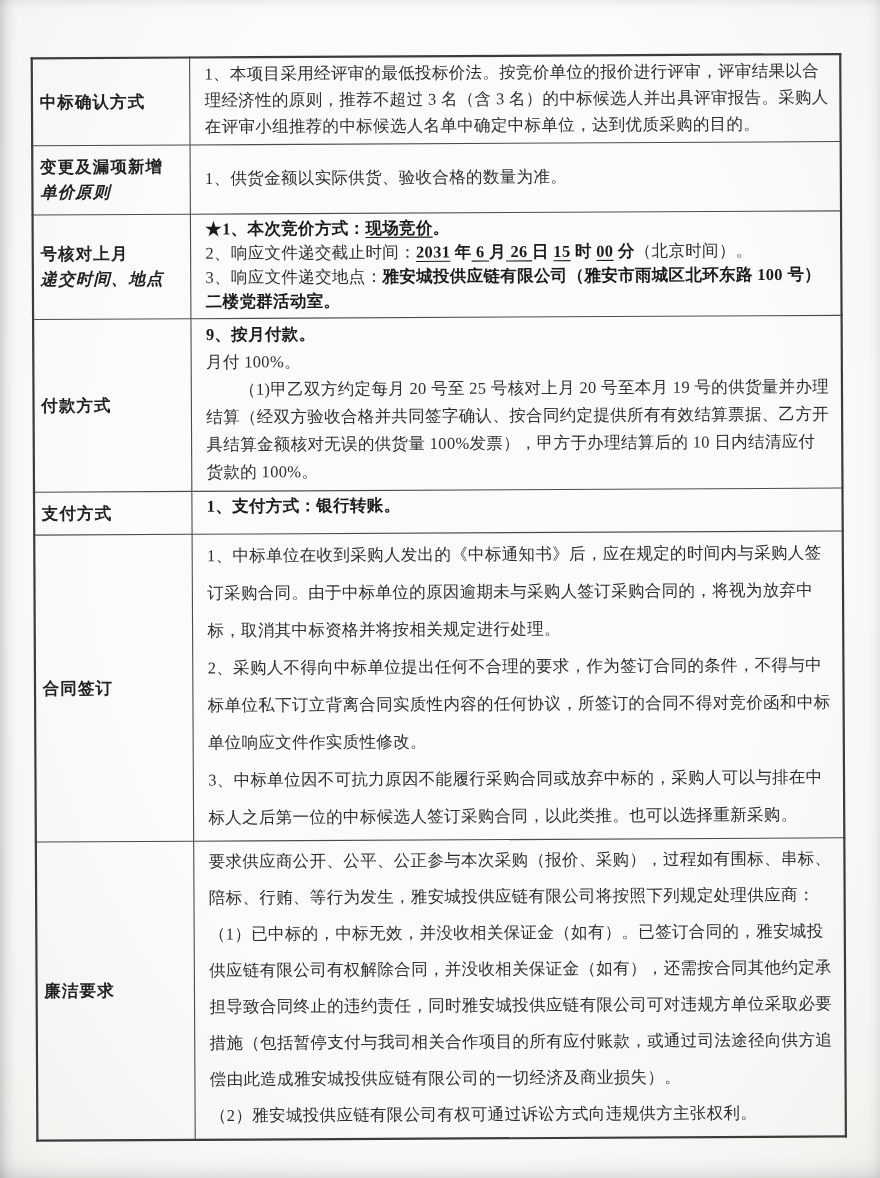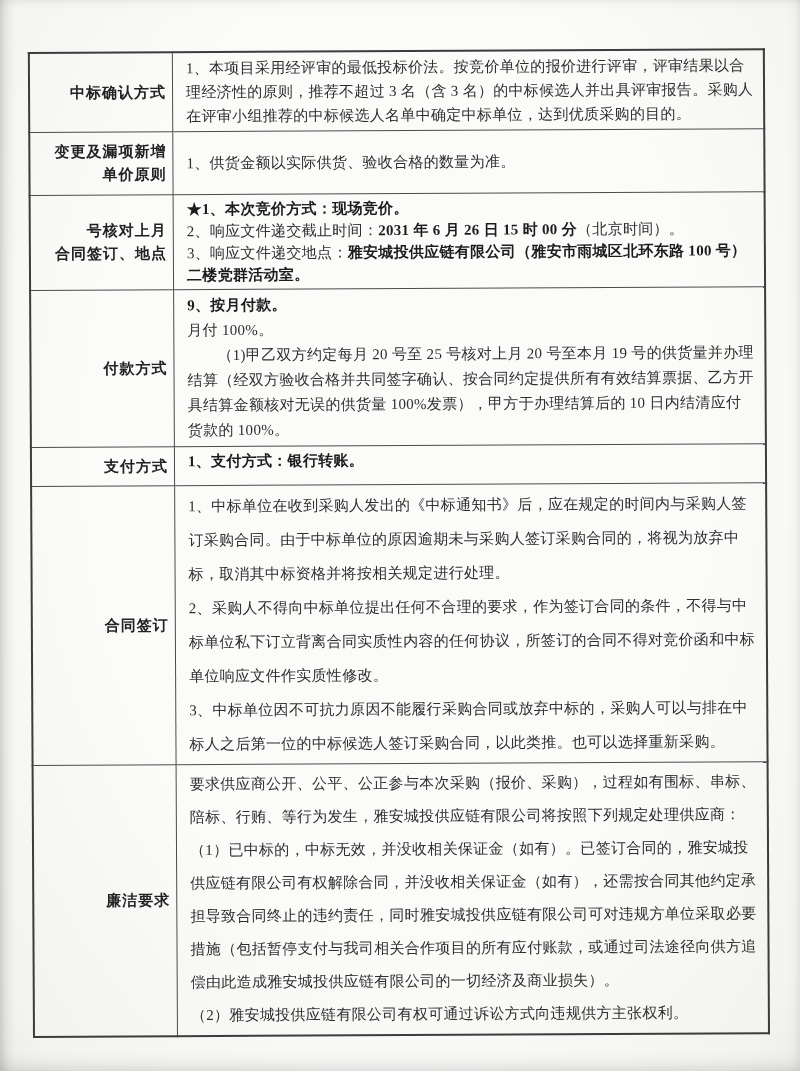--- a/index.html
+++ b/index.html
@@ -33,7 +33,7 @@
   th.hdr{
     width:130px;
     font-size:15px;font-weight:bold;color:#222;
-    text-align:right;padding:0 6px;letter-spacing:1px;
+    text-align:left;padding:0 6px;letter-spacing:1px;
   }
   .hline + .hline{margin-top:4px;}
   td.content{

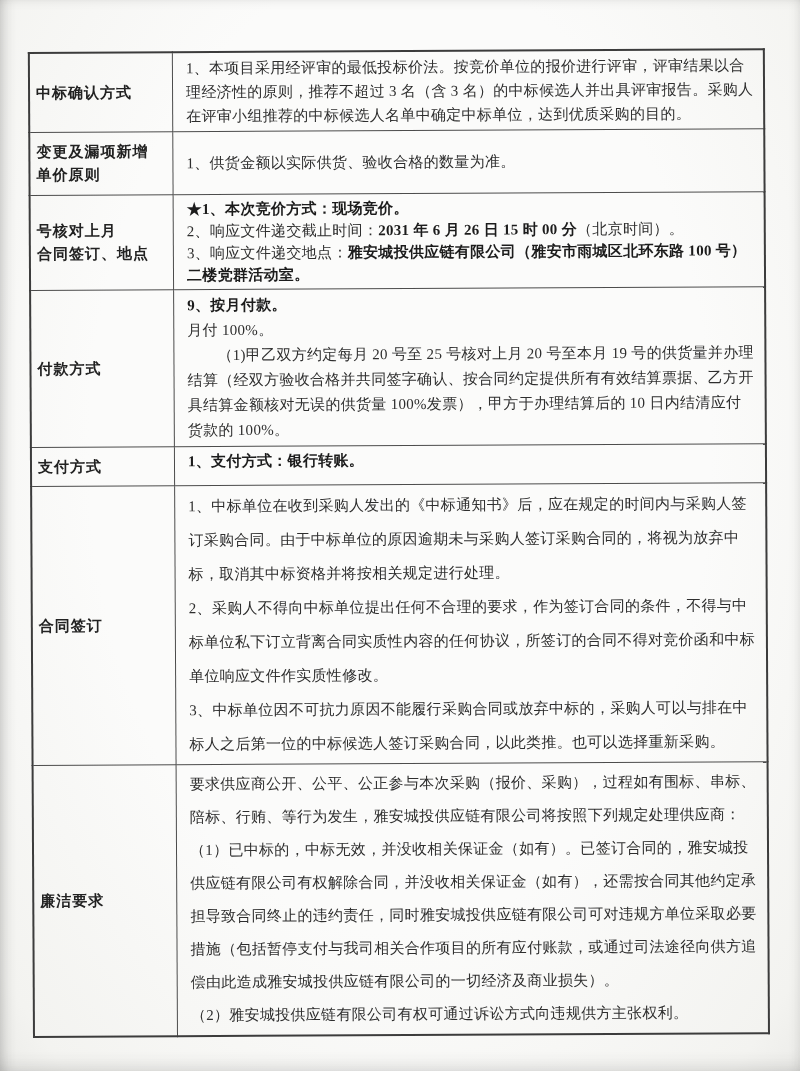--- a/index.html
+++ b/index.html
@@ -35,7 +35,7 @@
     font-size:15px;font-weight:bold;color:#222;
     text-align:left;padding:0 6px;letter-spacing:1px;
   }
-  .hline + .hline{margin-top:4px;}
+  .hline + .hline{margin-top:4px;font-style:italic;}
   td.content{
     font-size:15px;line-height:24px;
     padding:3px 9px 3px 13px;

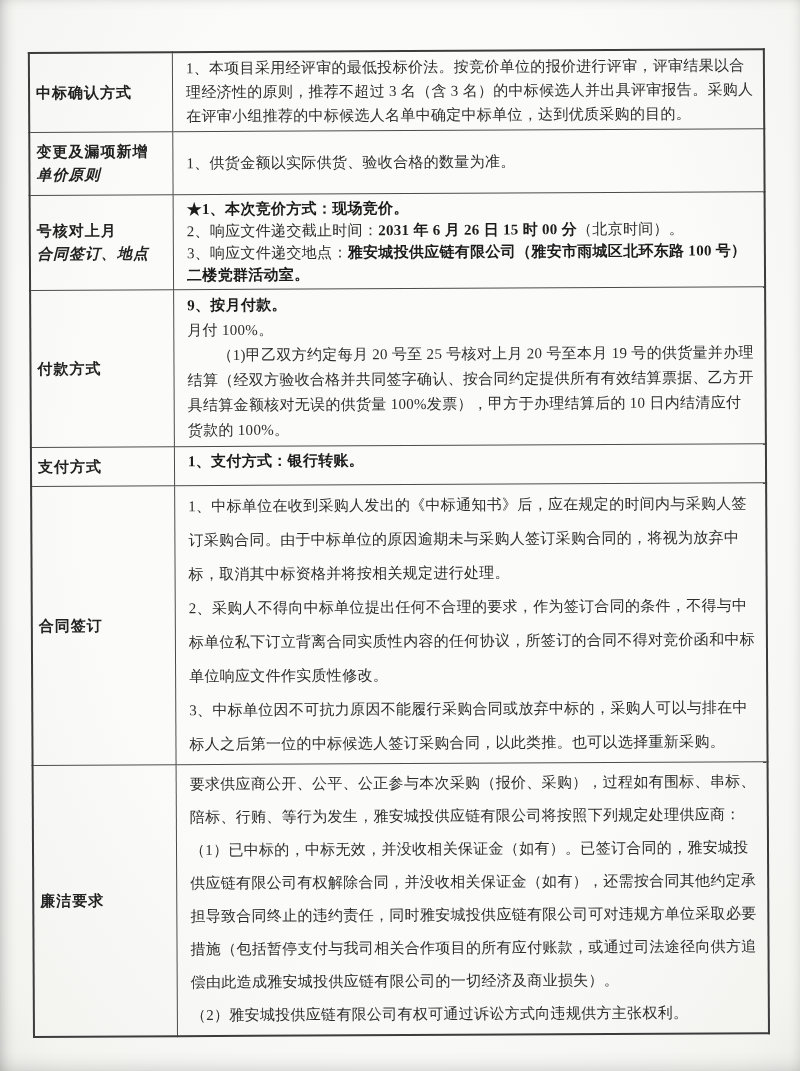--- a/index.html
+++ b/index.html
@@ -44,7 +44,7 @@
   p.para{margin:0;}
   p.para.indent{text-indent:2em;}
   .b{font-weight:bold;color:#1c1c1c;}
-  .u{text-underline-offset:3px;}
+  .u{text-decoration:underline;text-underline-offset:3px;}
   
   tr.r1 td.content{line-height:24px;}
   tr.r2 td.content{line-height:22px;}

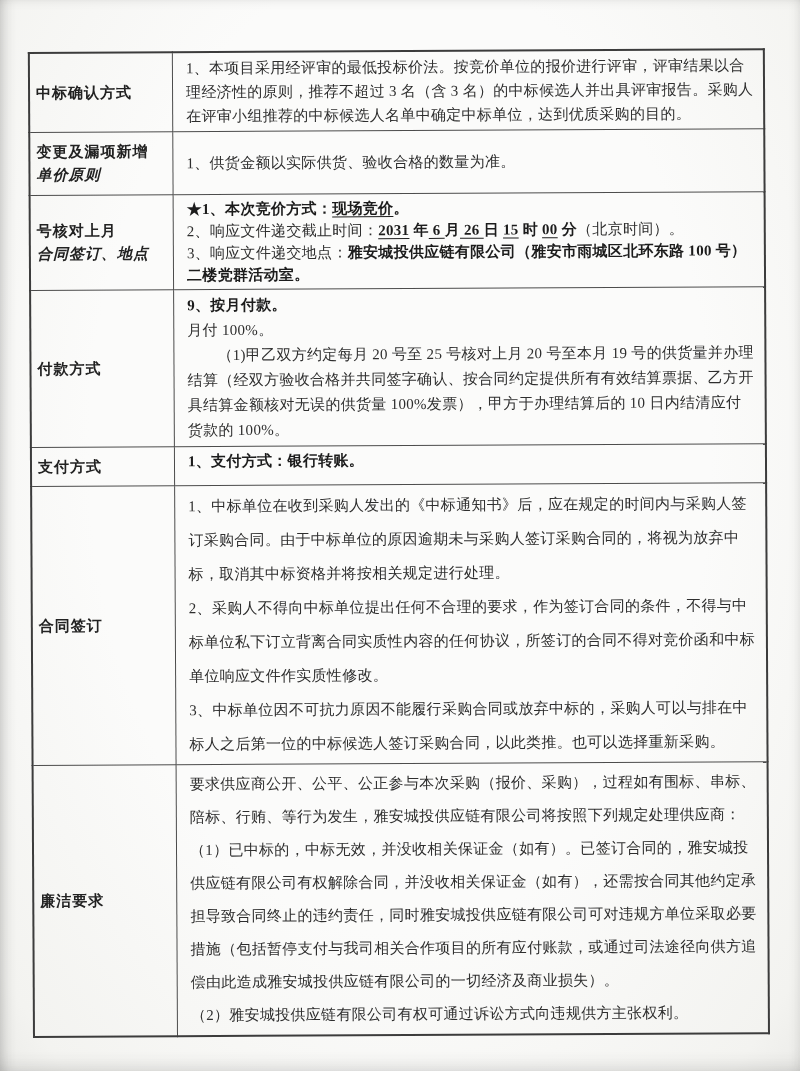--- a/index.html
+++ b/index.html
@@ -86,7 +86,7 @@
         <tr class="r3">
           <th class="hdr">
               <div class="hline">号核对上月</div>
-              <div class="hline">合同签订、地点</div>
+              <div class="hline">递交时间、地点</div>
             </th>
           <td class="content" style="height:84px">
               <p class="para"><span class="b ">★1、本次竞价方式：</span><span class="b u">现场竞价</span><span class="b ">。</span></p>

